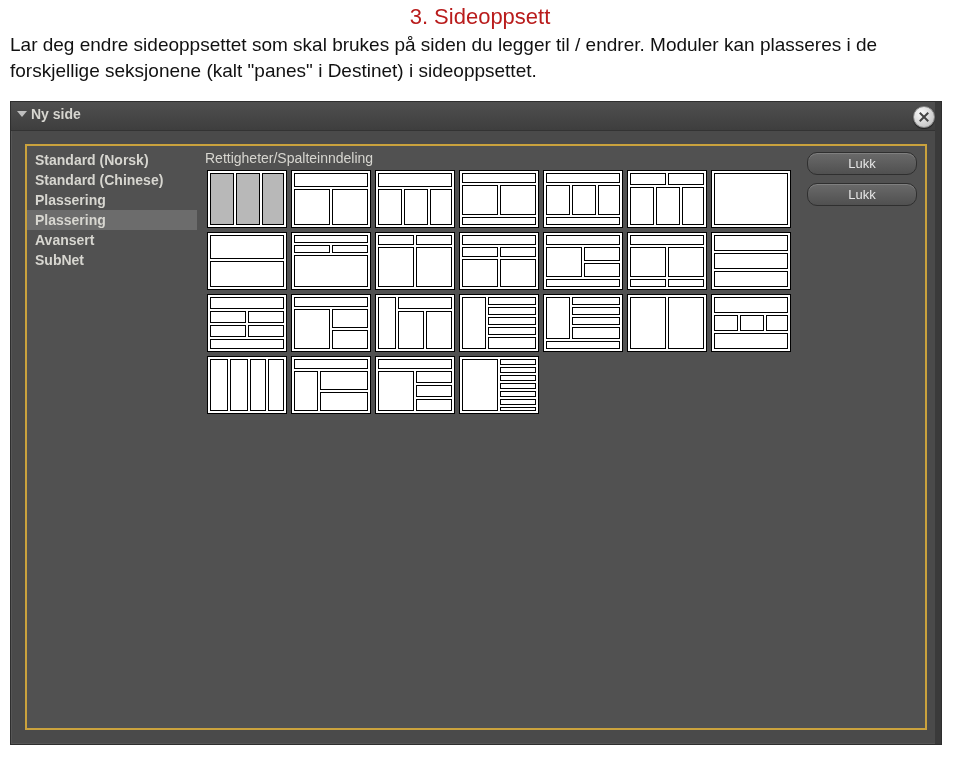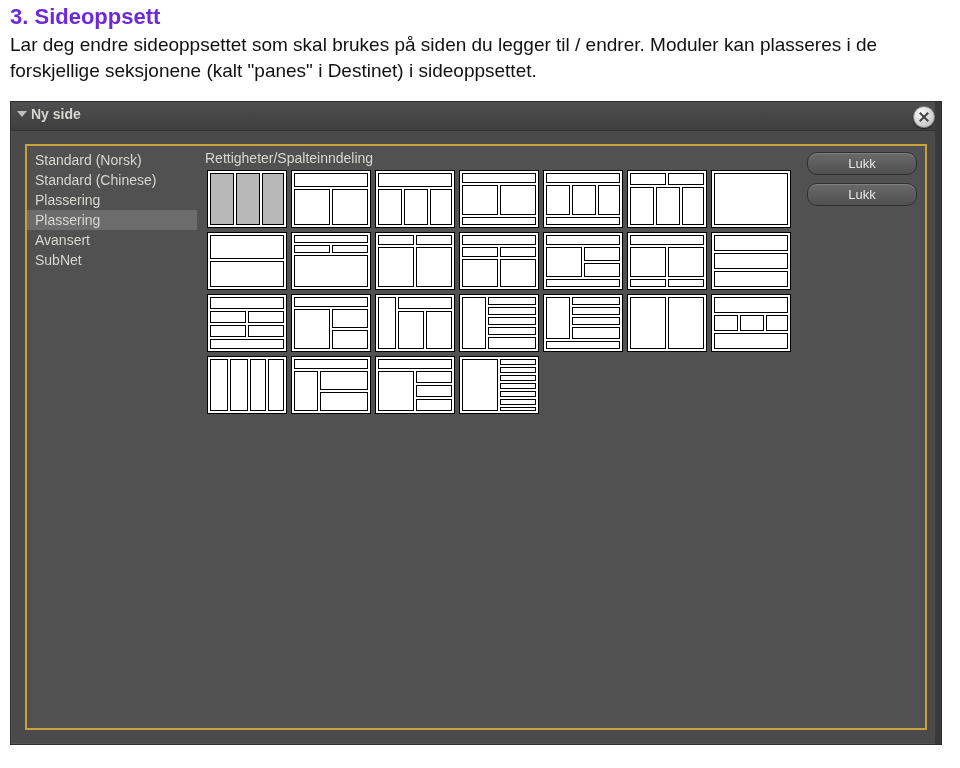--- a/index.html
+++ b/index.html
@@ -4,7 +4,7 @@
 <style>
   html,body{margin:0;padding:0;font-family:"Segoe UI",Arial,sans-serif;background:#fff;color:#111;width:960px;}
   .doc{padding:4px 10px 8px 10px;}
-  .doc-heading{font-weight:700;font-size:22px;color:#6d28d9;margin:0 0 2px 0;}
+  .doc-heading{font-weight:400;font-size:22px;color:#b91c1c;margin:0 0 2px 0;text-align:center;}
   .doc-text{font-size:19px;line-height:1.35;margin:0 0 10px 0;}
   .app-frame{margin:0 10px;background:#4a4a4a;border:1px solid #2e2e2e;position:relative;width:930px;height:642px;box-shadow:inset 0 0 0 1px #555;}
   .titlebar{height:28px;background:linear-gradient(#4f4f4f,#3e3e3e);position:relative;border-bottom:1px solid #333;text-align:center;}

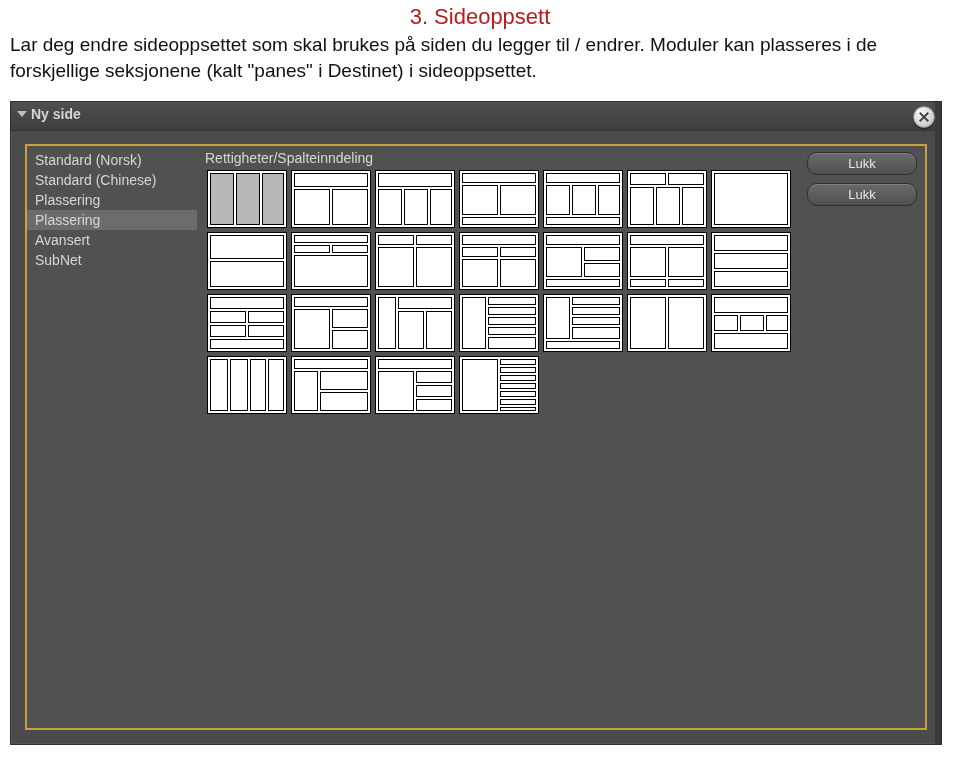--- a/index.html
+++ b/index.html
@@ -15,7 +15,7 @@
   .titlebar .tb-close::before{transform:rotate(45deg);}
   .titlebar .tb-close::after{transform:rotate(-45deg);}
   .workspace{position:absolute;left:14px;right:14px;top:42px;bottom:14px;border:2px solid #caa23d;background:#515151;}
-  .sidebar{position:absolute;left:0;top:0;width:170px;color:#d7d6d0;font-size:14px;padding-top:4px;}
+  .sidebar{position:absolute;left:0;top:0;width:170px;color:#d7d6d0;font-size:14px;padding-top:4px;font-weight:bold;}
   .sidebar .item{padding:1px 8px;line-height:18px;cursor:default;white-space:nowrap;}
   .sidebar .item.selected{background:#6c6c6c;}
   .main{position:absolute;left:178px;top:4px;right:130px;bottom:4px;}

